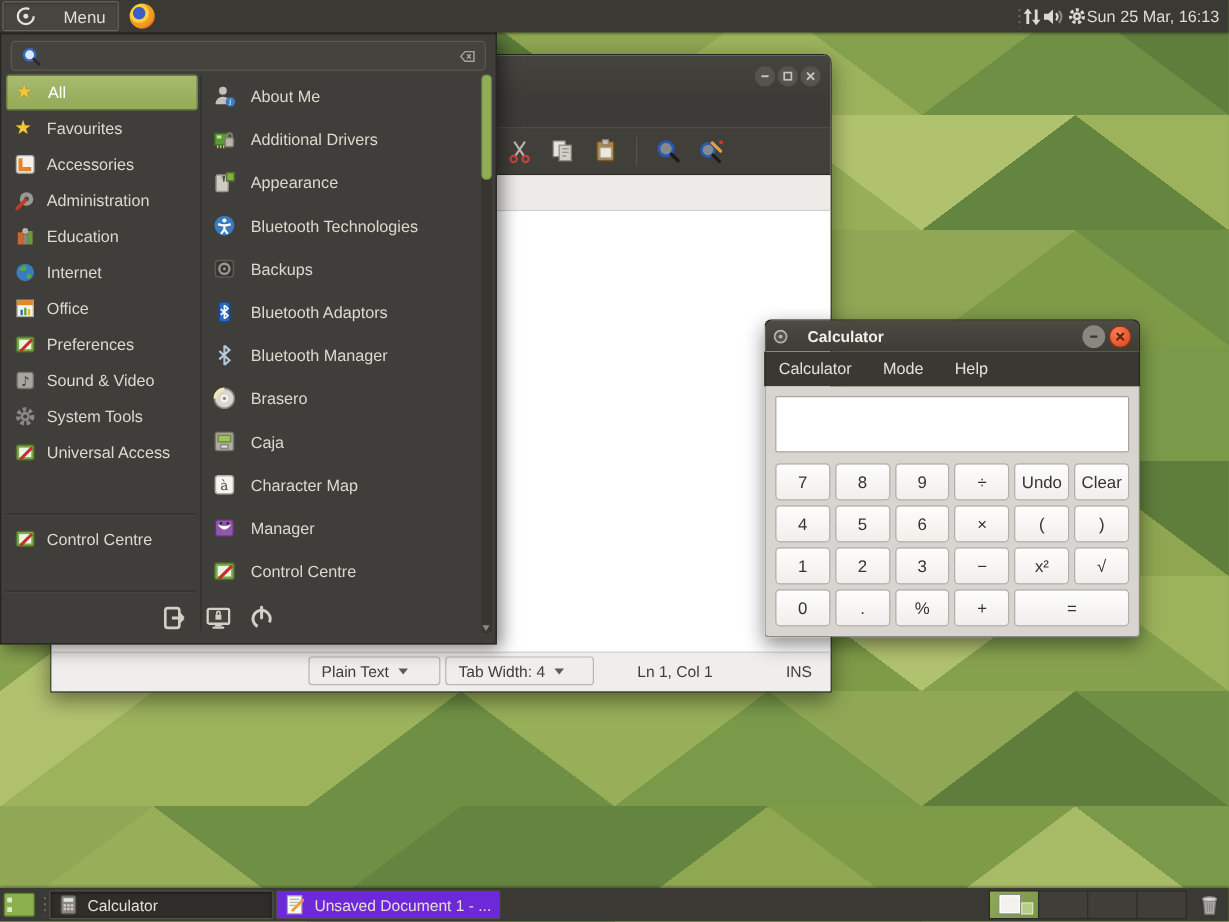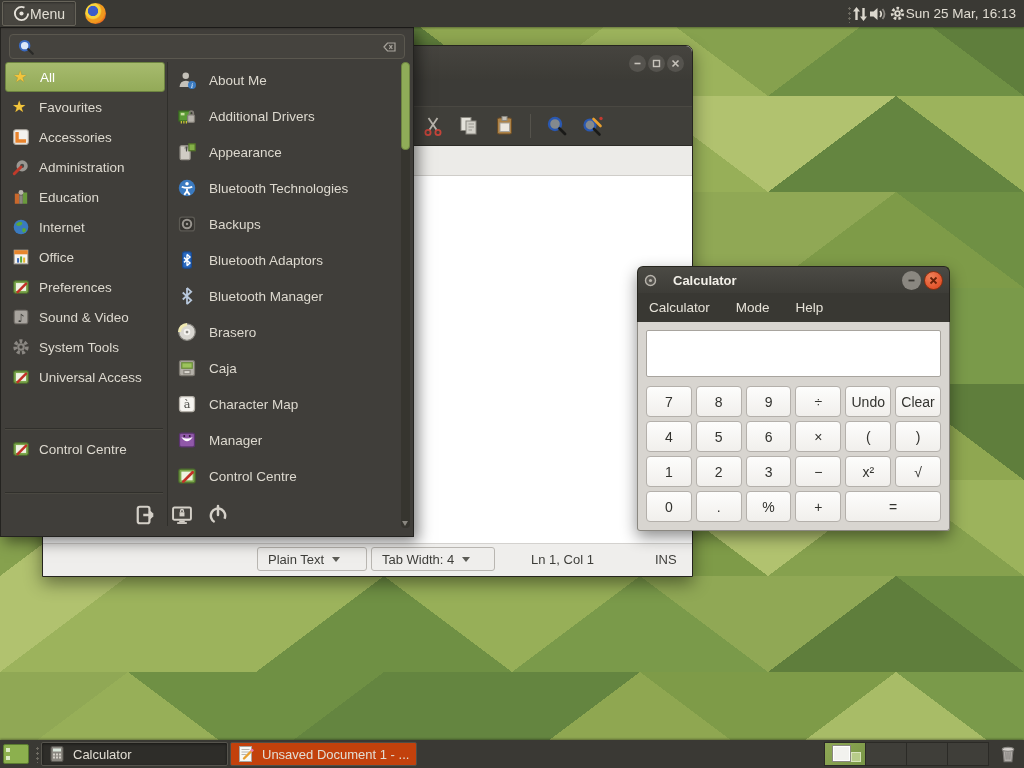--- a/index.html
+++ b/index.html
@@ -15,7 +15,7 @@
   
   .panel-top{position:absolute;left:0;top:0;right:0;height:27px;background:#3a3934;
     display:flex;align-items:center;z-index:60;color:#dcd8ce;box-shadow:0 1px 2px rgba(0,0,0,.35);}
-  .menu-btn{display:flex;align-items:center;gap:0;height:23px;margin:2px 0 2px 2px;padding:0 10px;
+  .menu-btn{display:flex;align-items:center;gap:23px;height:23px;margin:2px 0 2px 2px;padding:0 10px;
     background:#47453f;border:1px solid #67645a;border-radius:2px;box-shadow:inset 0 1px 2px rgba(0,0,0,.35);}
   .menu-btn span{font-size:14px;color:#e2ded4;}
   .ff{width:21px;height:21px;border-radius:50%;margin-left:9px;

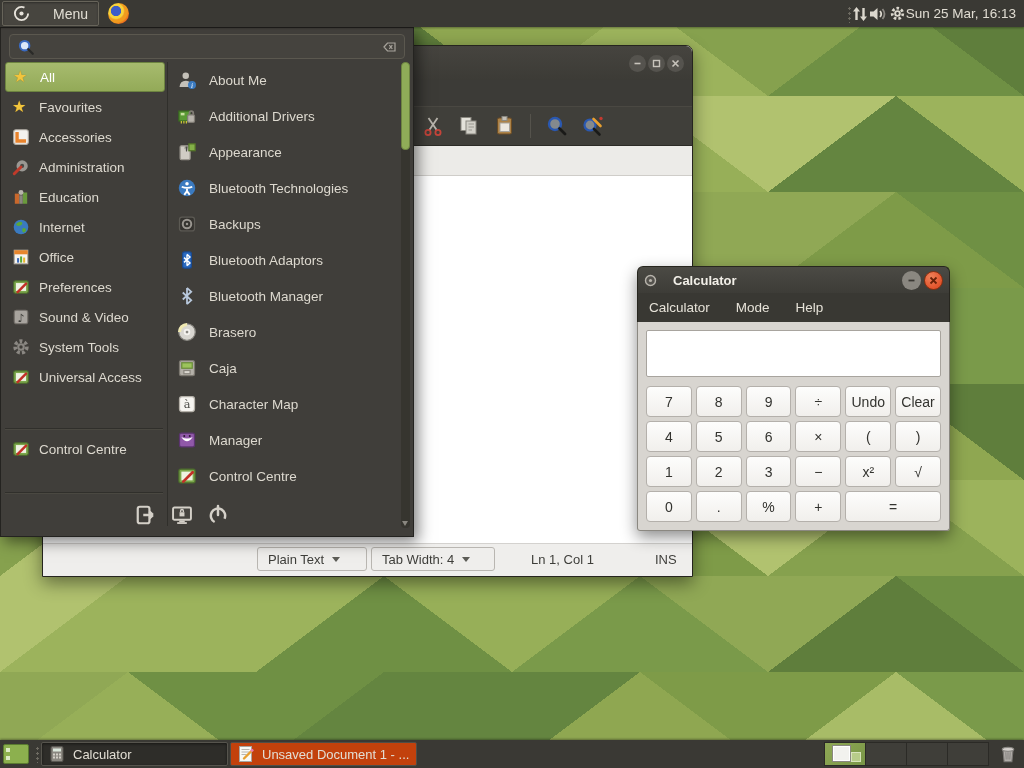--- a/index.html
+++ b/index.html
@@ -96,7 +96,7 @@
   .task{height:24px;width:187px;margin-left:2px;display:flex;align-items:center;gap:7px;padding:0 6px;
     box-sizing:border-box;border-radius:2px;color:#e2ded4;font-size:13px;white-space:nowrap;overflow:hidden;}
   .task.active{background:#2e2d29;border:1px solid #56544d;box-shadow:inset 0 1px 3px rgba(0,0,0,.5);}
-  .task.normal{background:#c2410c;border:1px solid #504e47;align-items:center;}
+  .task.normal{background:#6d28d9;border:1px solid #504e47;align-items:center;}
   .task-label{overflow:hidden;text-overflow:ellipsis;}
   .ws-switcher{display:flex;margin-left:auto;height:24px;border:1px solid #2b2a26;box-sizing:border-box;}
   .ws{width:40px;height:22px;background:#3f3e39;border-right:1px solid #2b2a26;position:relative;}

